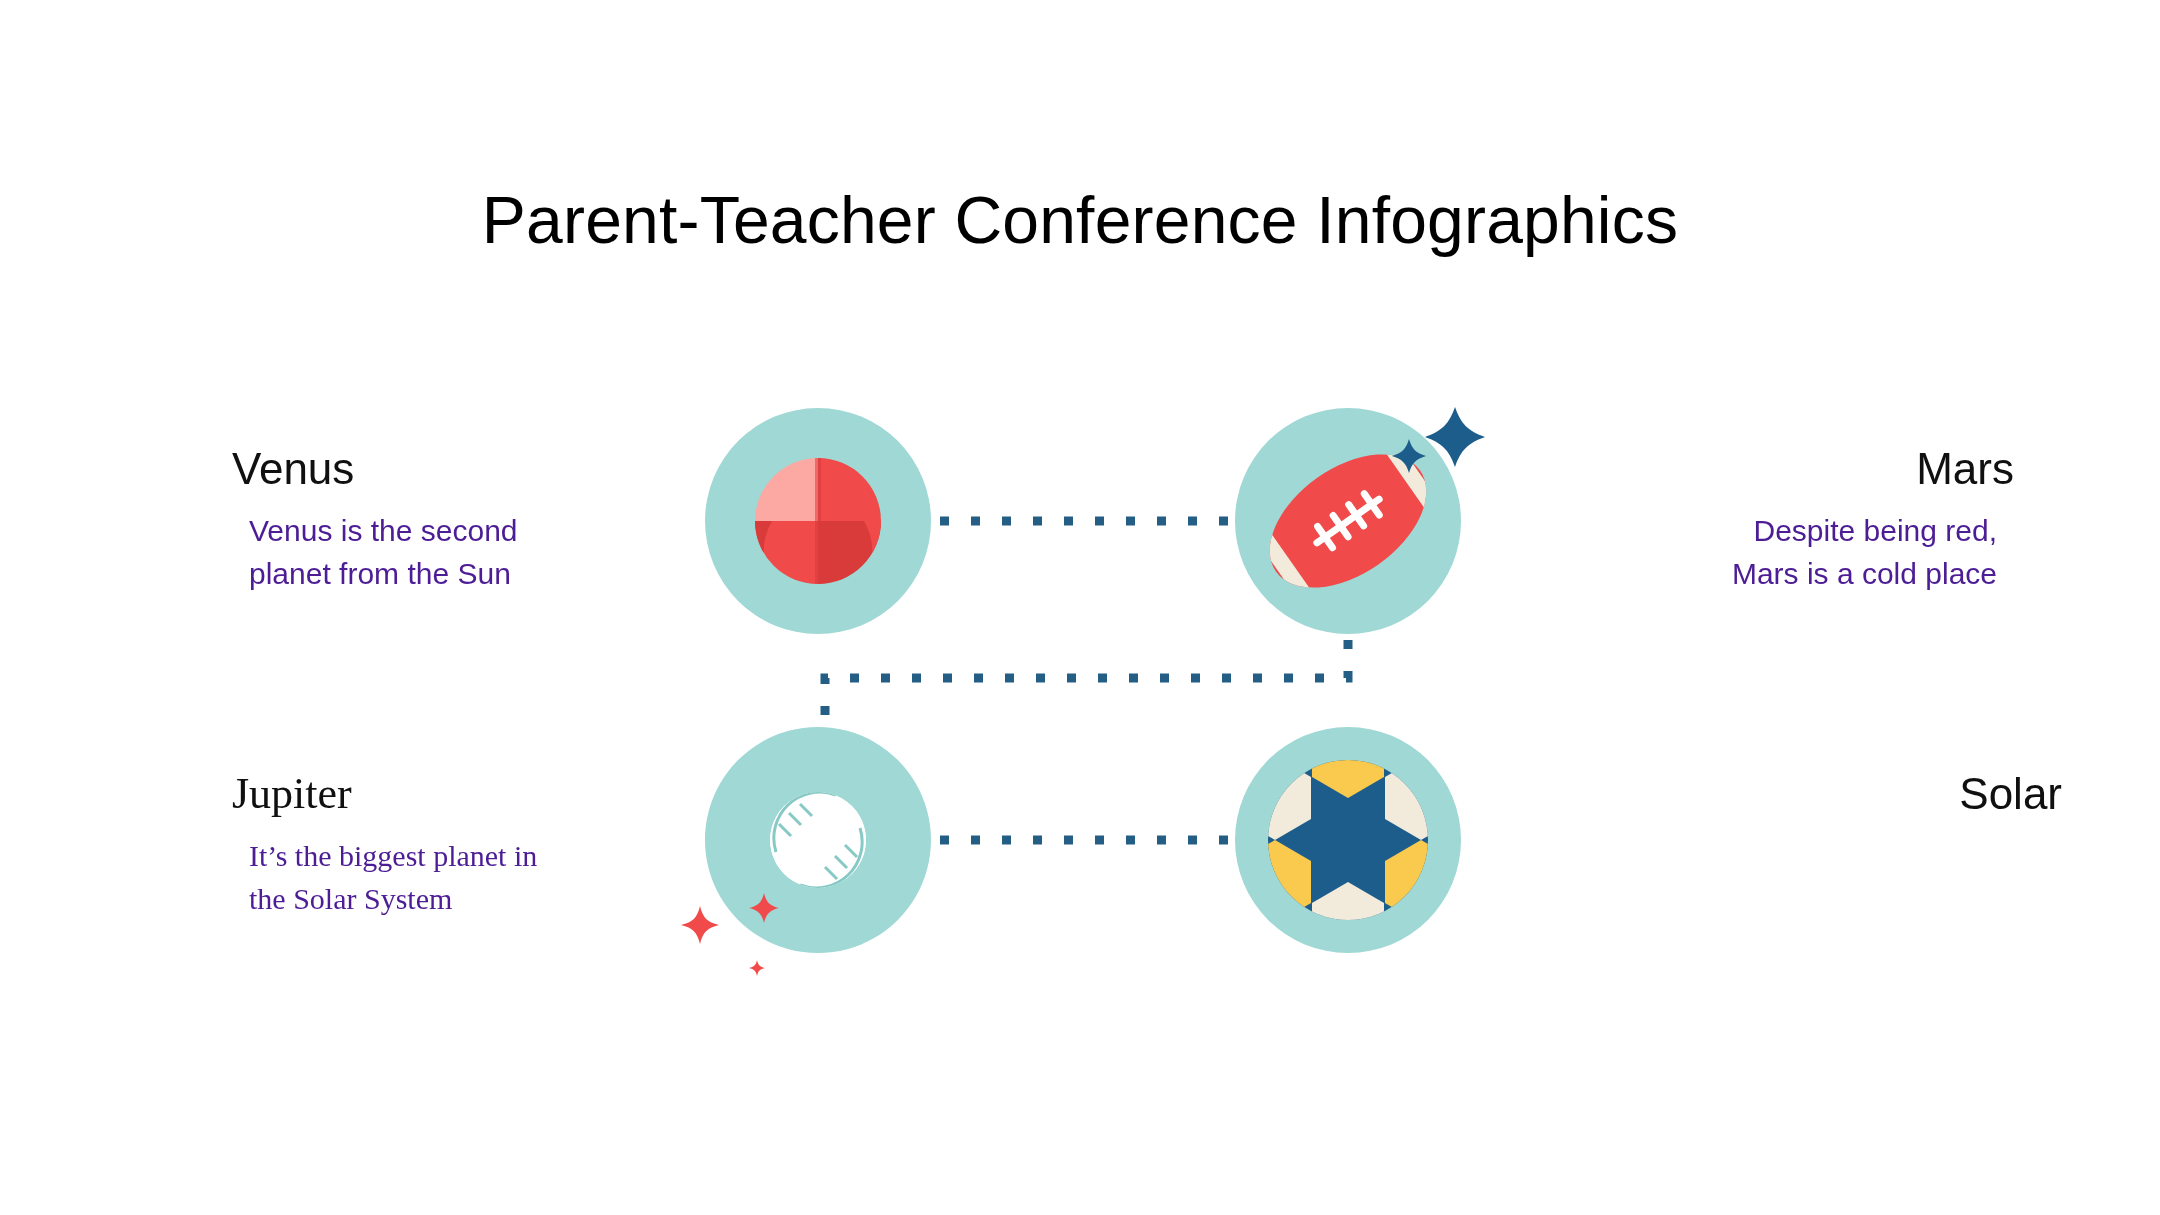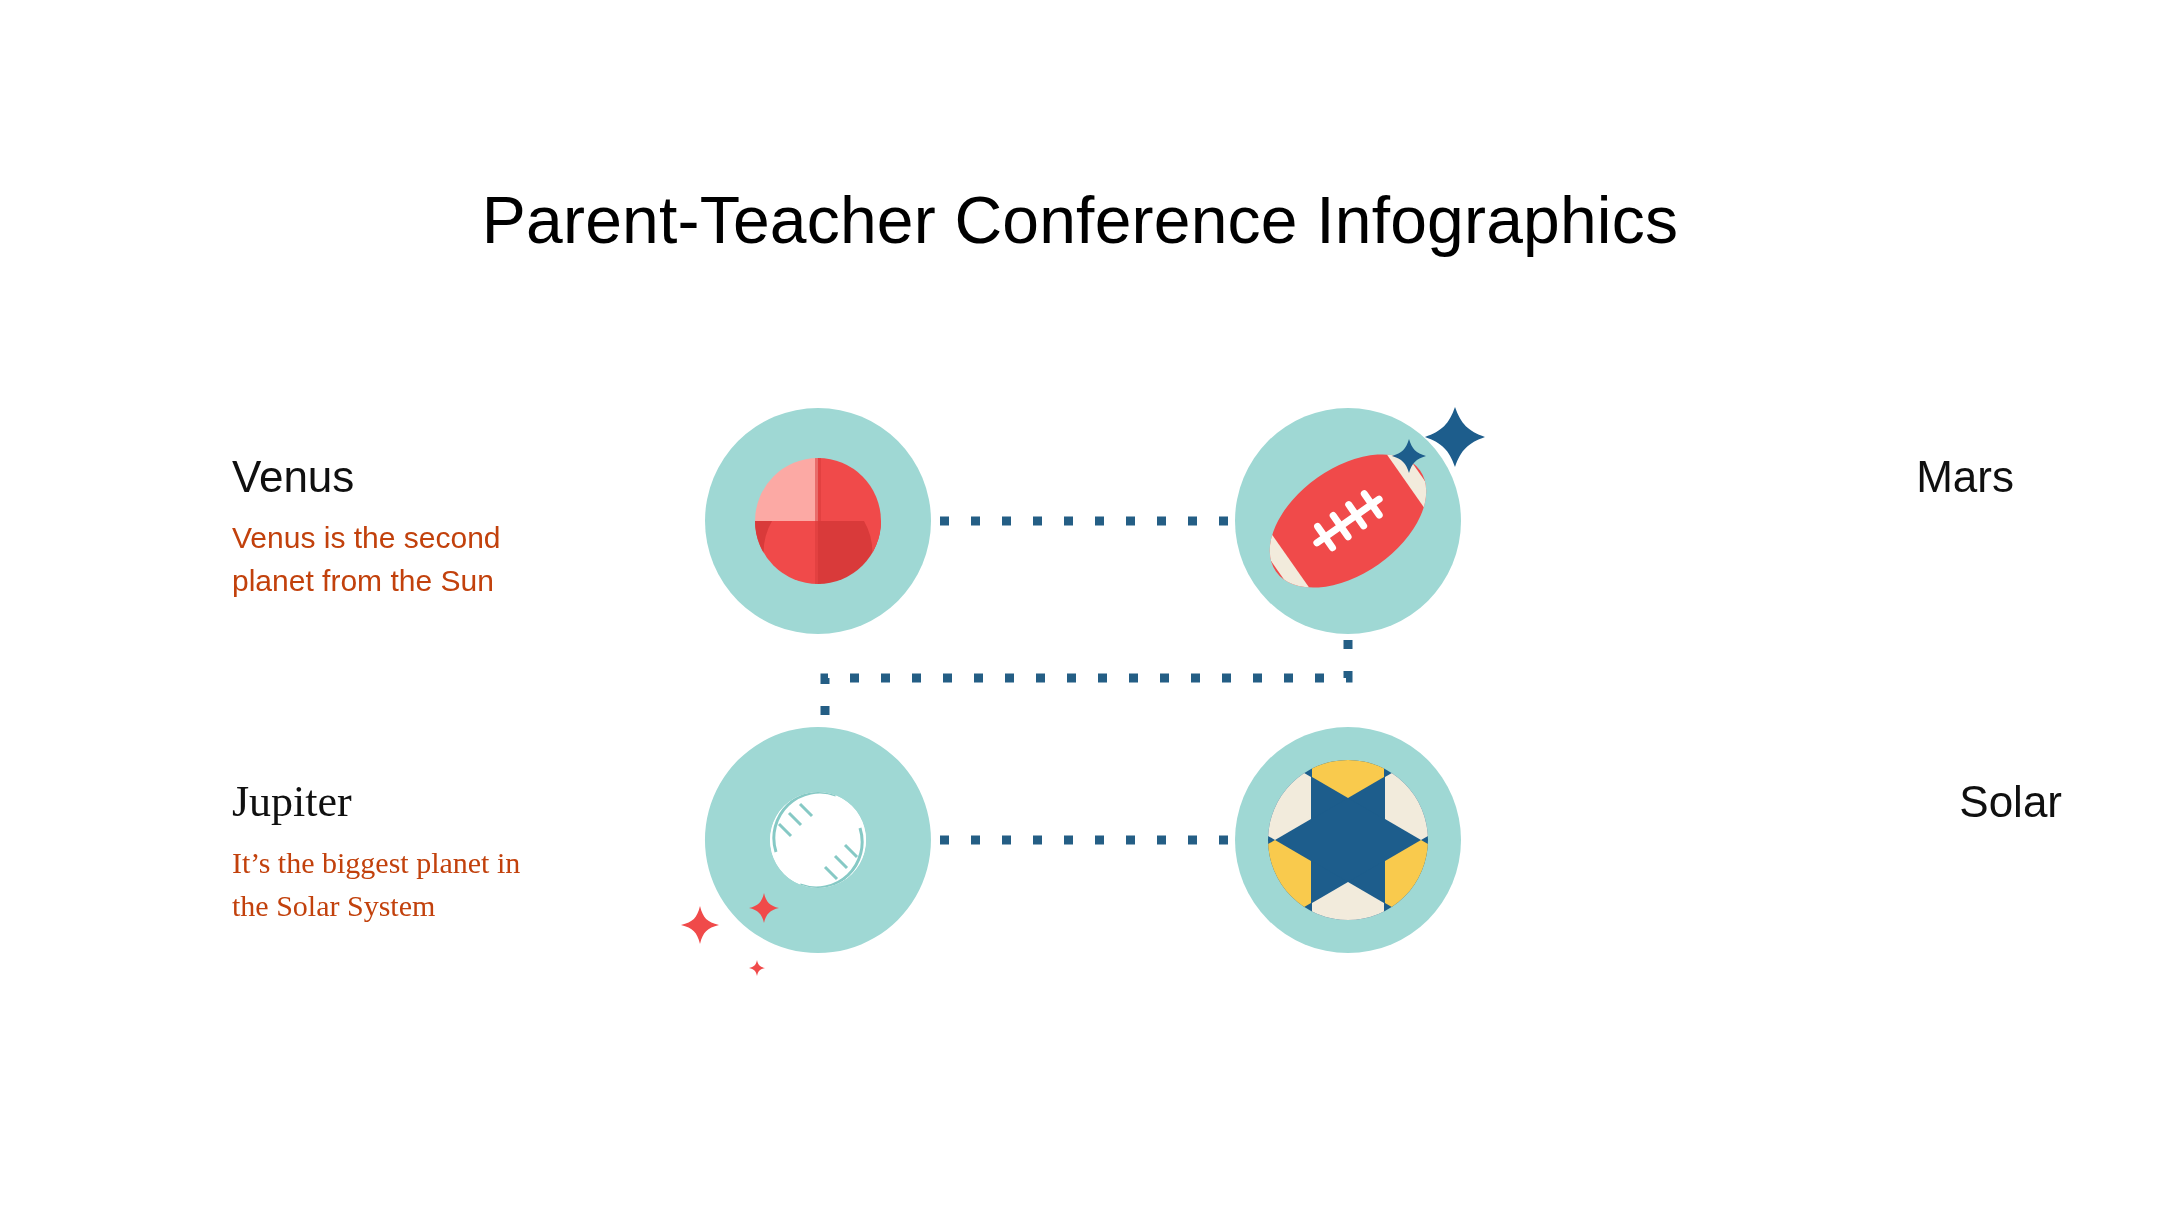--- a/index.html
+++ b/index.html
@@ -50,7 +50,7 @@
     font-weight: 400;
     color: #101010;
     line-height: 1.12;
-    margin: 12px 0 16px 0;
+    margin: 4px 0 16px 0;
   }
   .text-block .tb-desc {
     font-size: 30px;

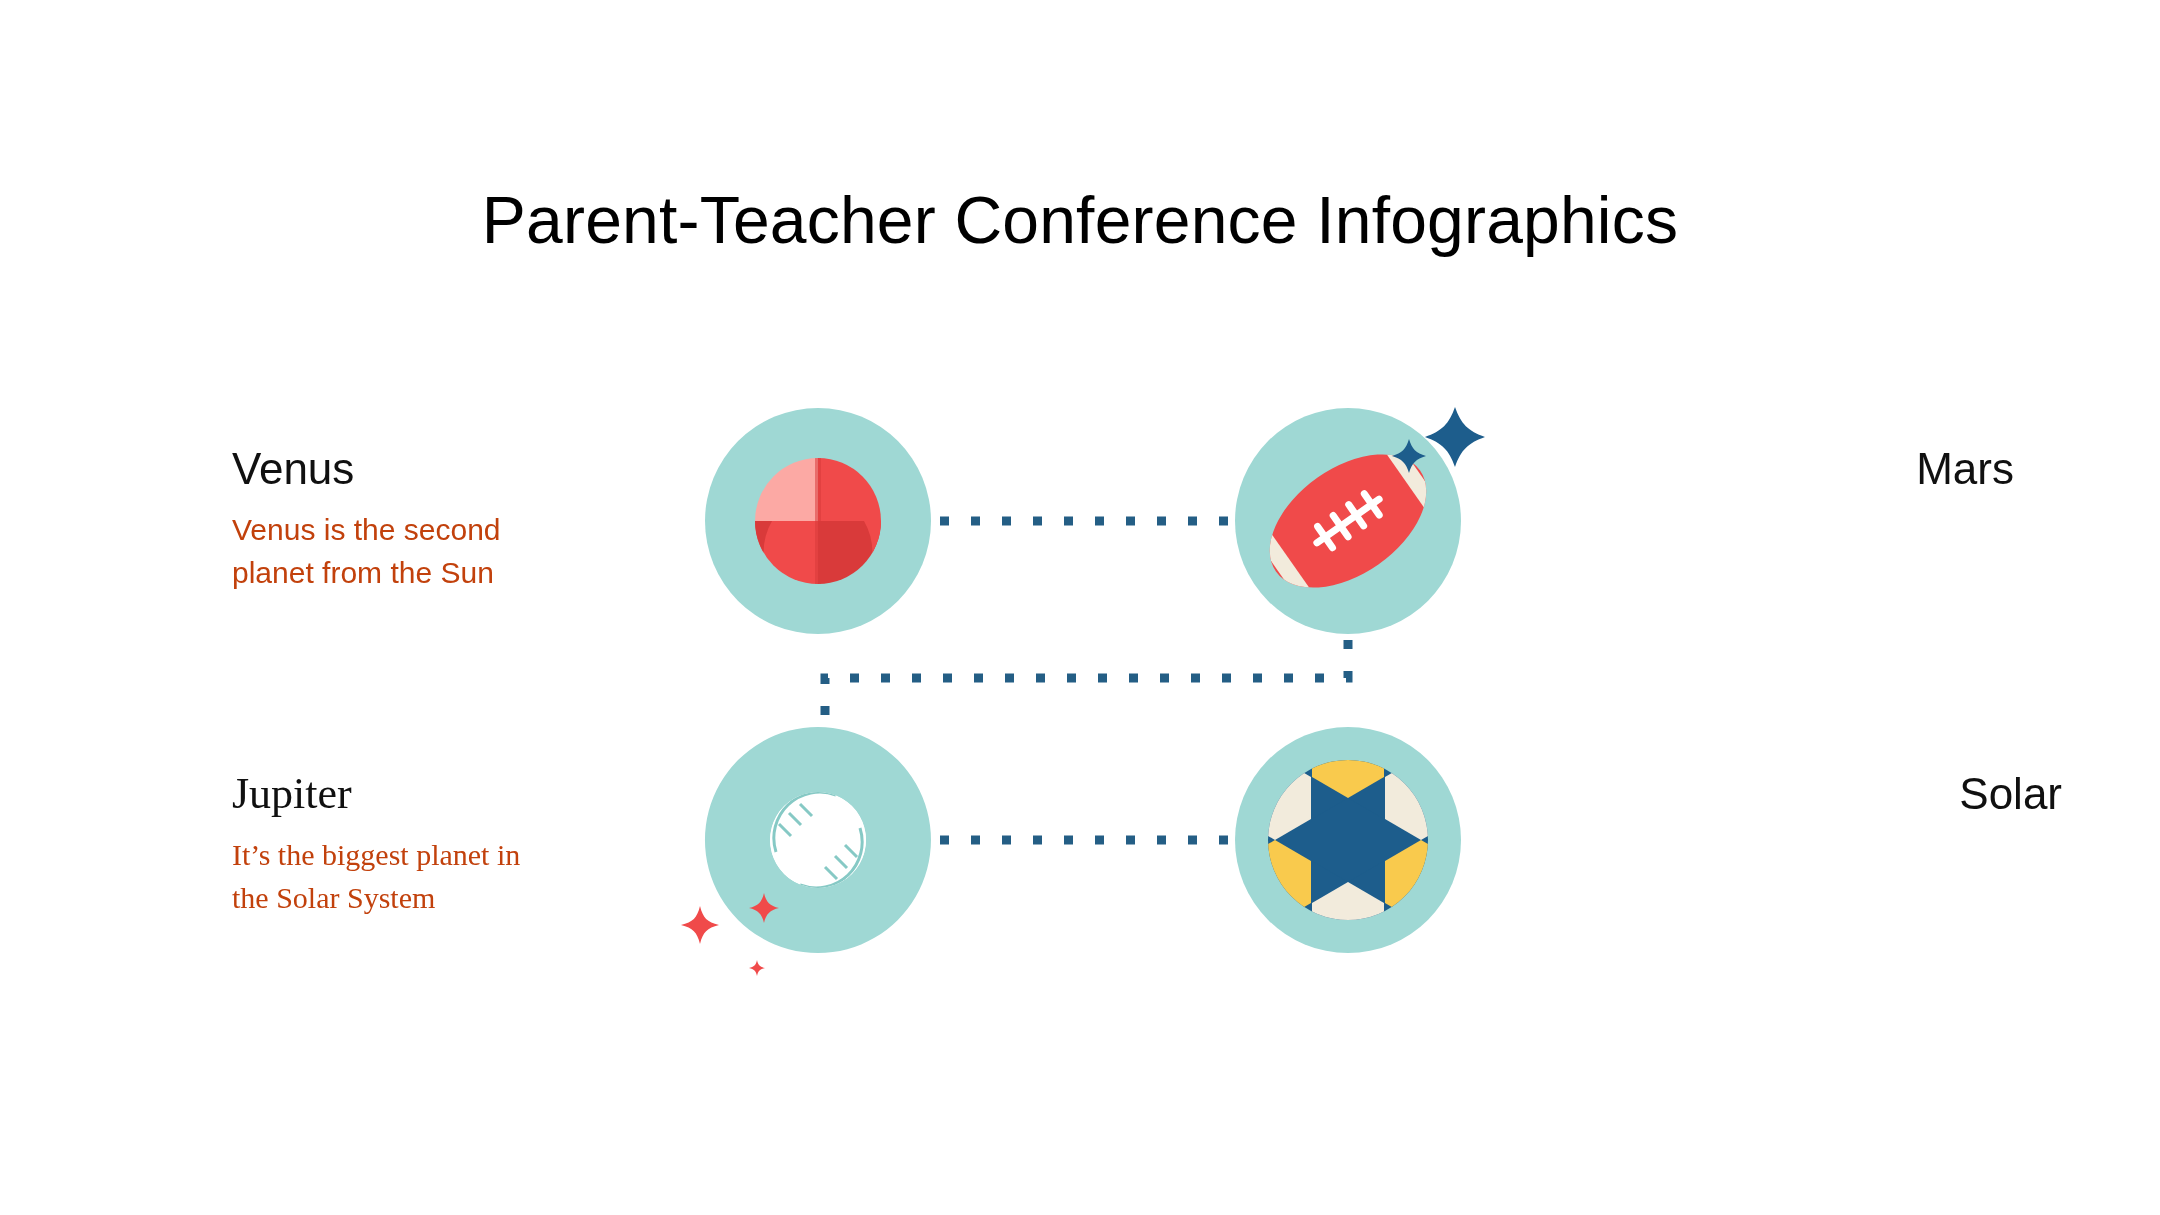--- a/index.html
+++ b/index.html
@@ -55,9 +55,9 @@
   .text-block .tb-desc {
     font-size: 30px;
     font-weight: 400;
-    color: #c2410c;
+    color: #4c1d95;
     line-height: 1.42;
-    margin: 0;
+    margin: 17px;
     white-space: pre-line;
   }
 

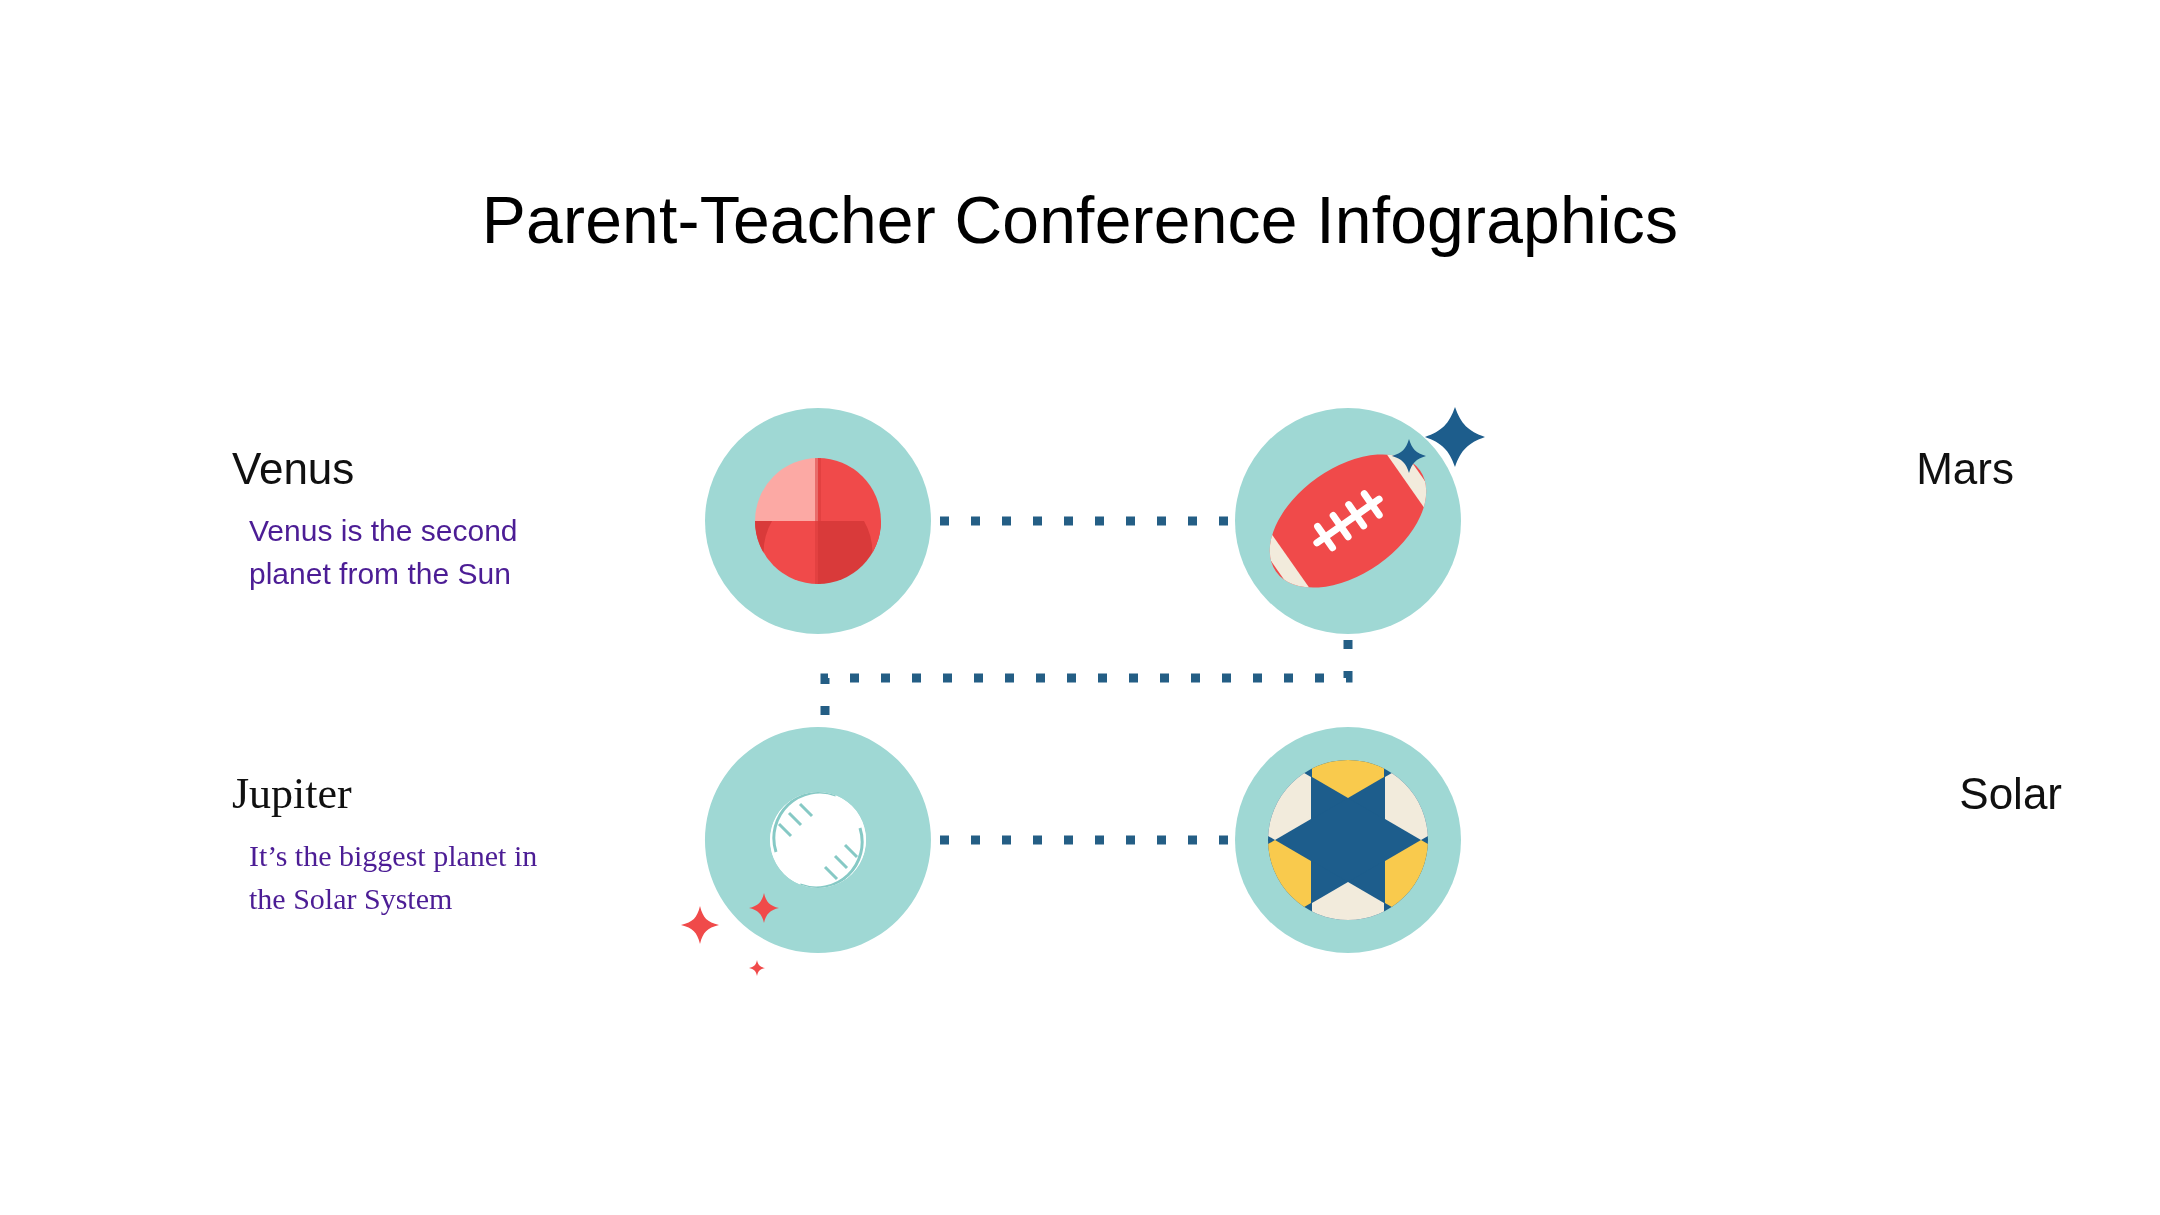--- a/index.html
+++ b/index.html
@@ -101,6 +101,8 @@
 
   <div class="text-block tb-right" id="block-mars">
     <div class="tb-title">Mars</div>
+    <div class="tb-desc">Despite being red,
+Mars is a cold place</div>
   </div>
 
   <div class="text-block tb-right" id="block-saturn">

